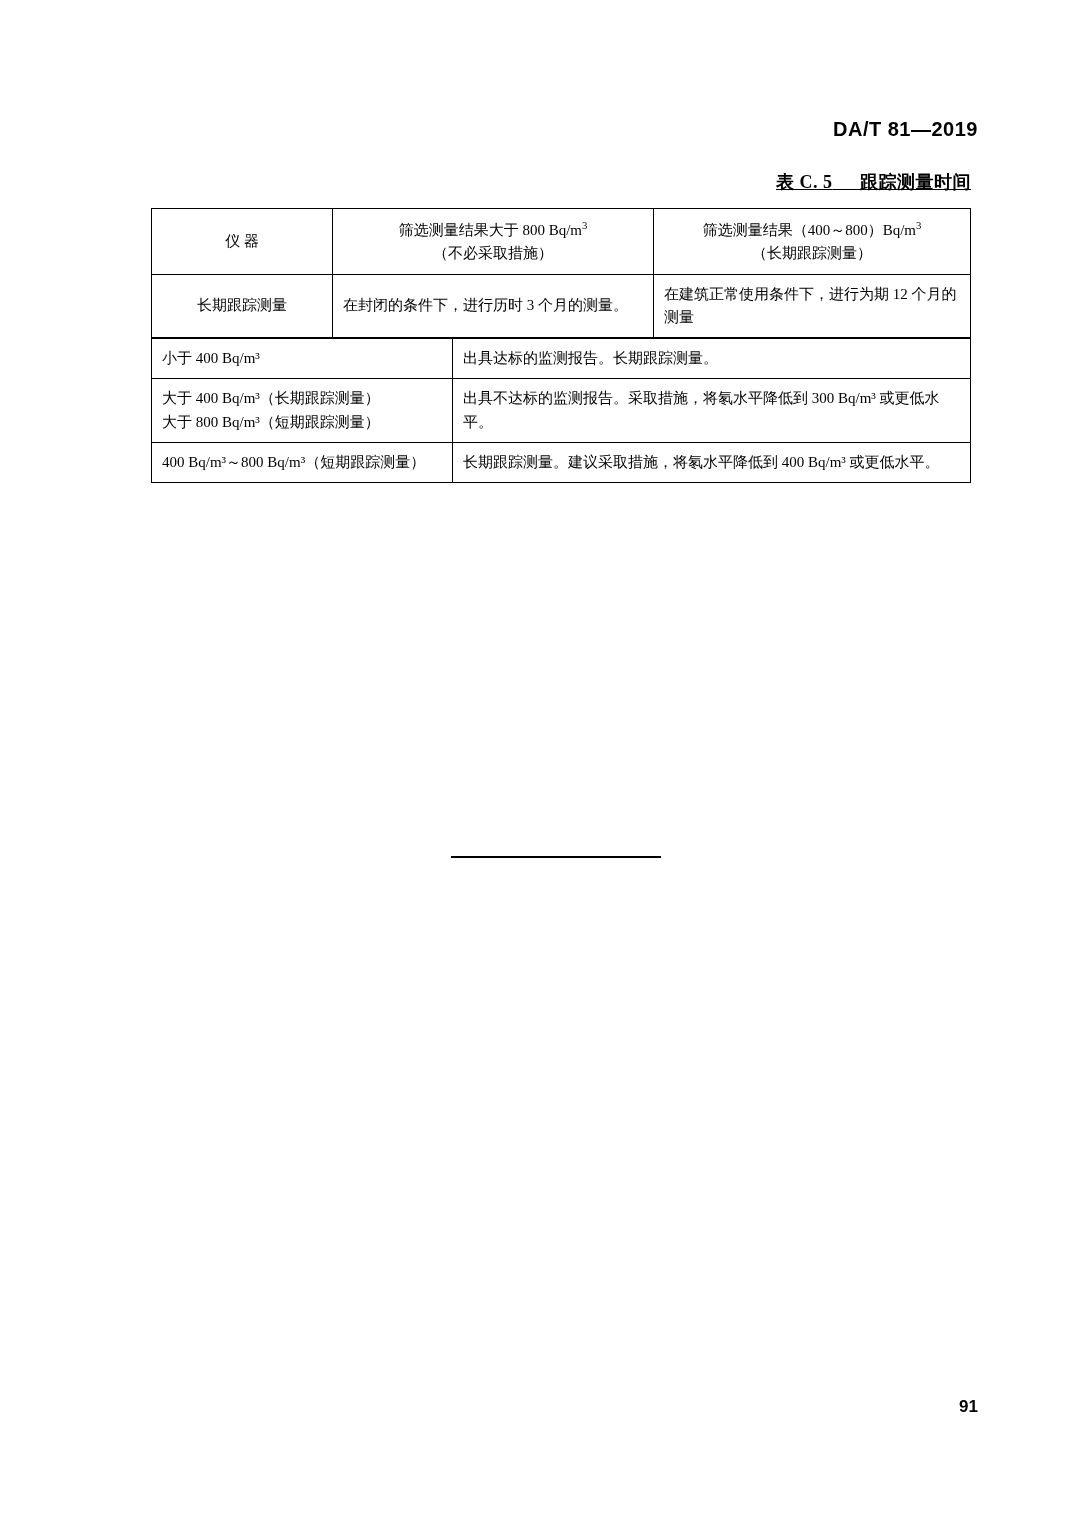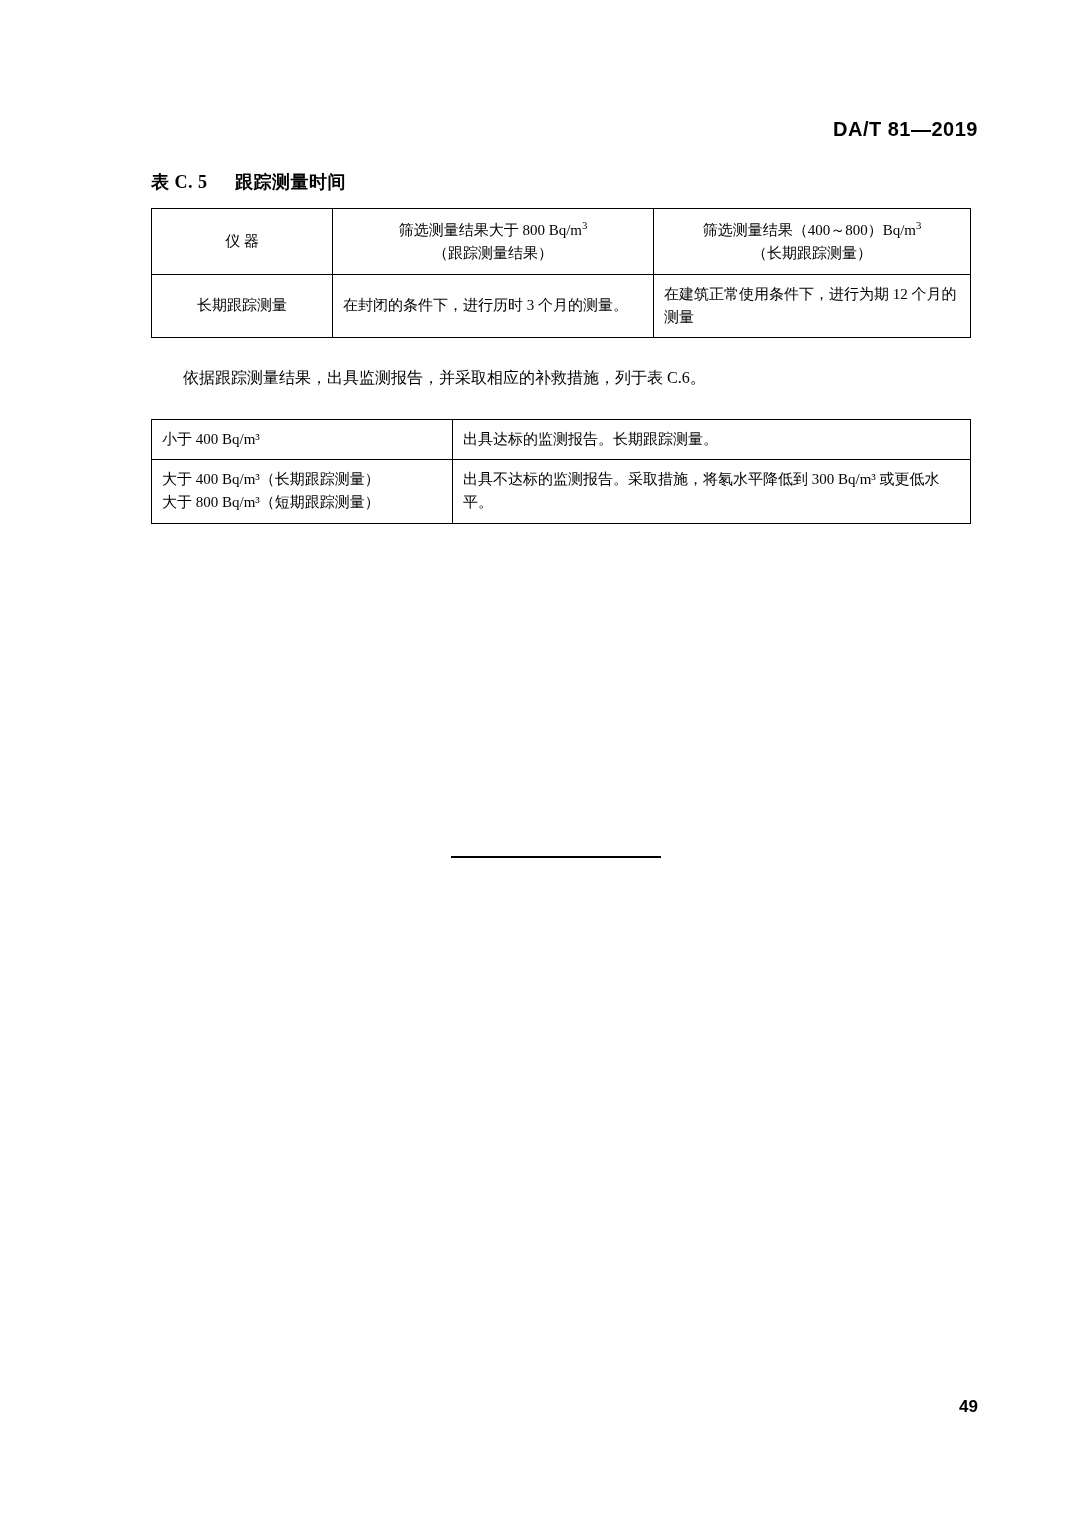--- a/index.html
+++ b/index.html
@@ -37,12 +37,13 @@
     width: 820px;
   }
   .table-caption {
-    text-align: left;
+    text-align: right;
     font-family: "Liberation Sans", sans-serif;
     font-weight: bold;
     font-size: 18px;
     margin: 0 0 14px 0;
     letter-spacing: 0.5px;
+    text-decoration: underline;
   }
   .table-caption .cap-num {
     font-family: "Liberation Serif", serif;

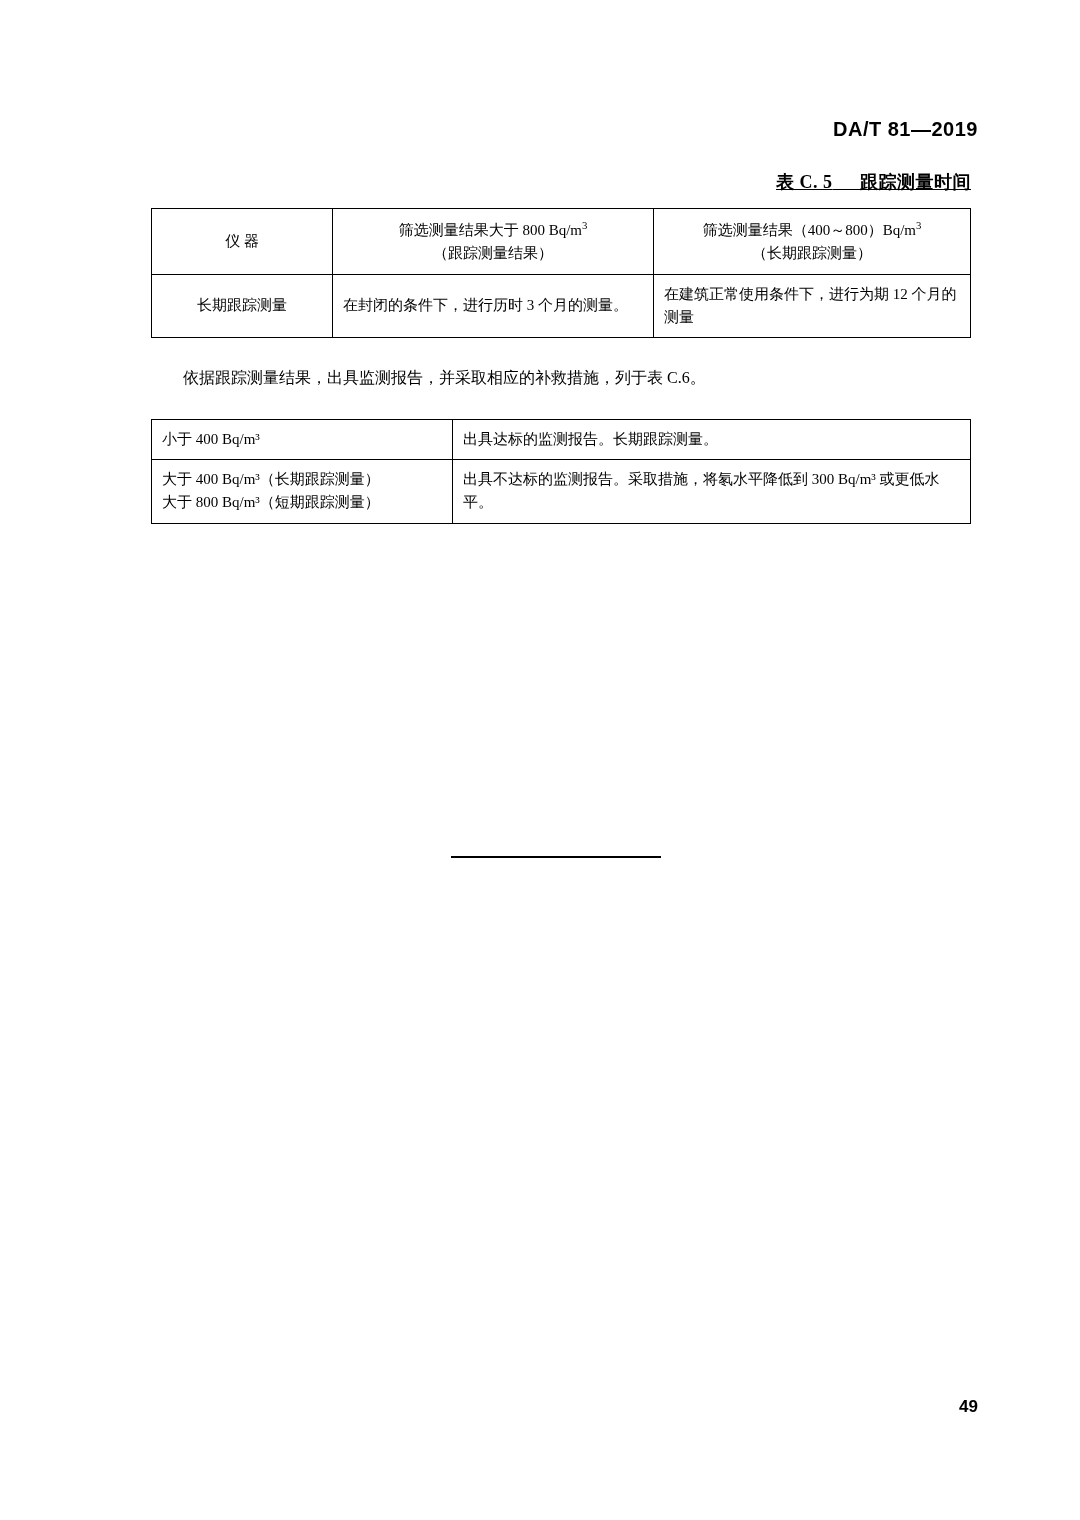--- a/index.html
+++ b/index.html
@@ -115,7 +115,7 @@
           </td>
           <td class="c1 ctr">
             <span>筛选测量结果大于 800 Bq/m</span><span class="sup">3</span><br>
-            <span>（跟踪测量结果）</span>
+            <span>（不必采取措施）</span>
           </td>
           <td class="ctr">
             <span>筛选测量结果（400～800）Bq/m</span><span class="sup">3</span><br>

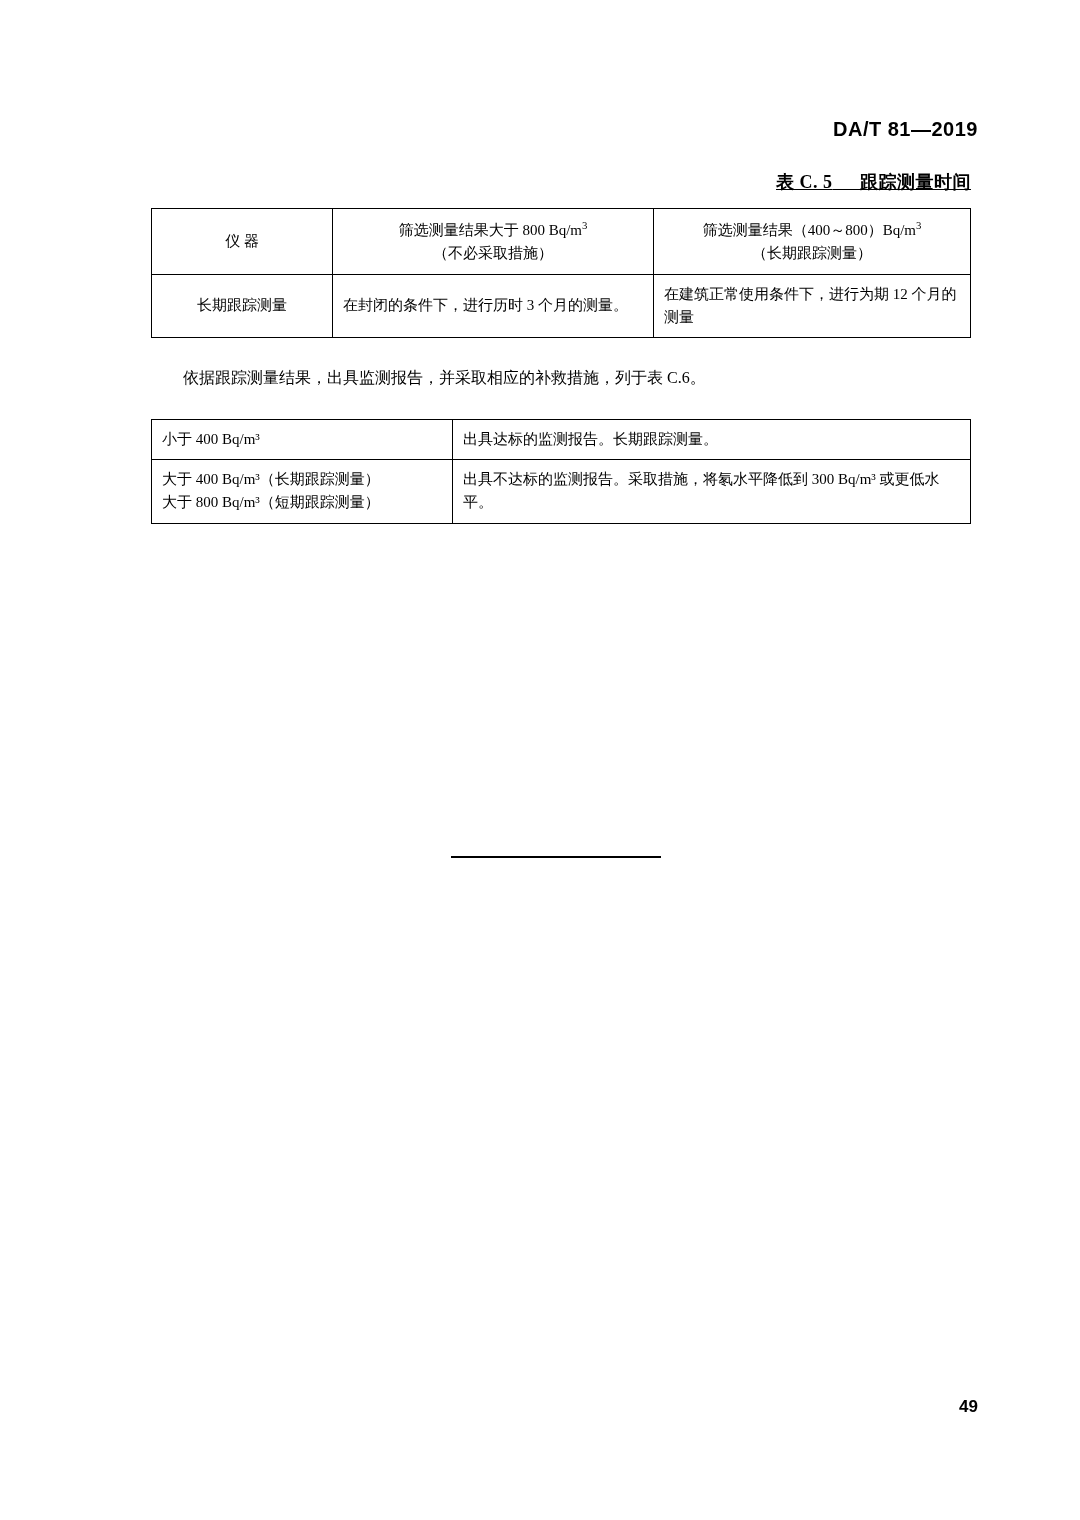--- a/index.html
+++ b/index.html
@@ -130,7 +130,6 @@
       </tbody>
     </table>
 
-    <p class="para">依据跟踪测量结果，出具监测报告，并采取相应的补救措施，列于表 C.6。</p>
 
 
     <table class="doc t6">

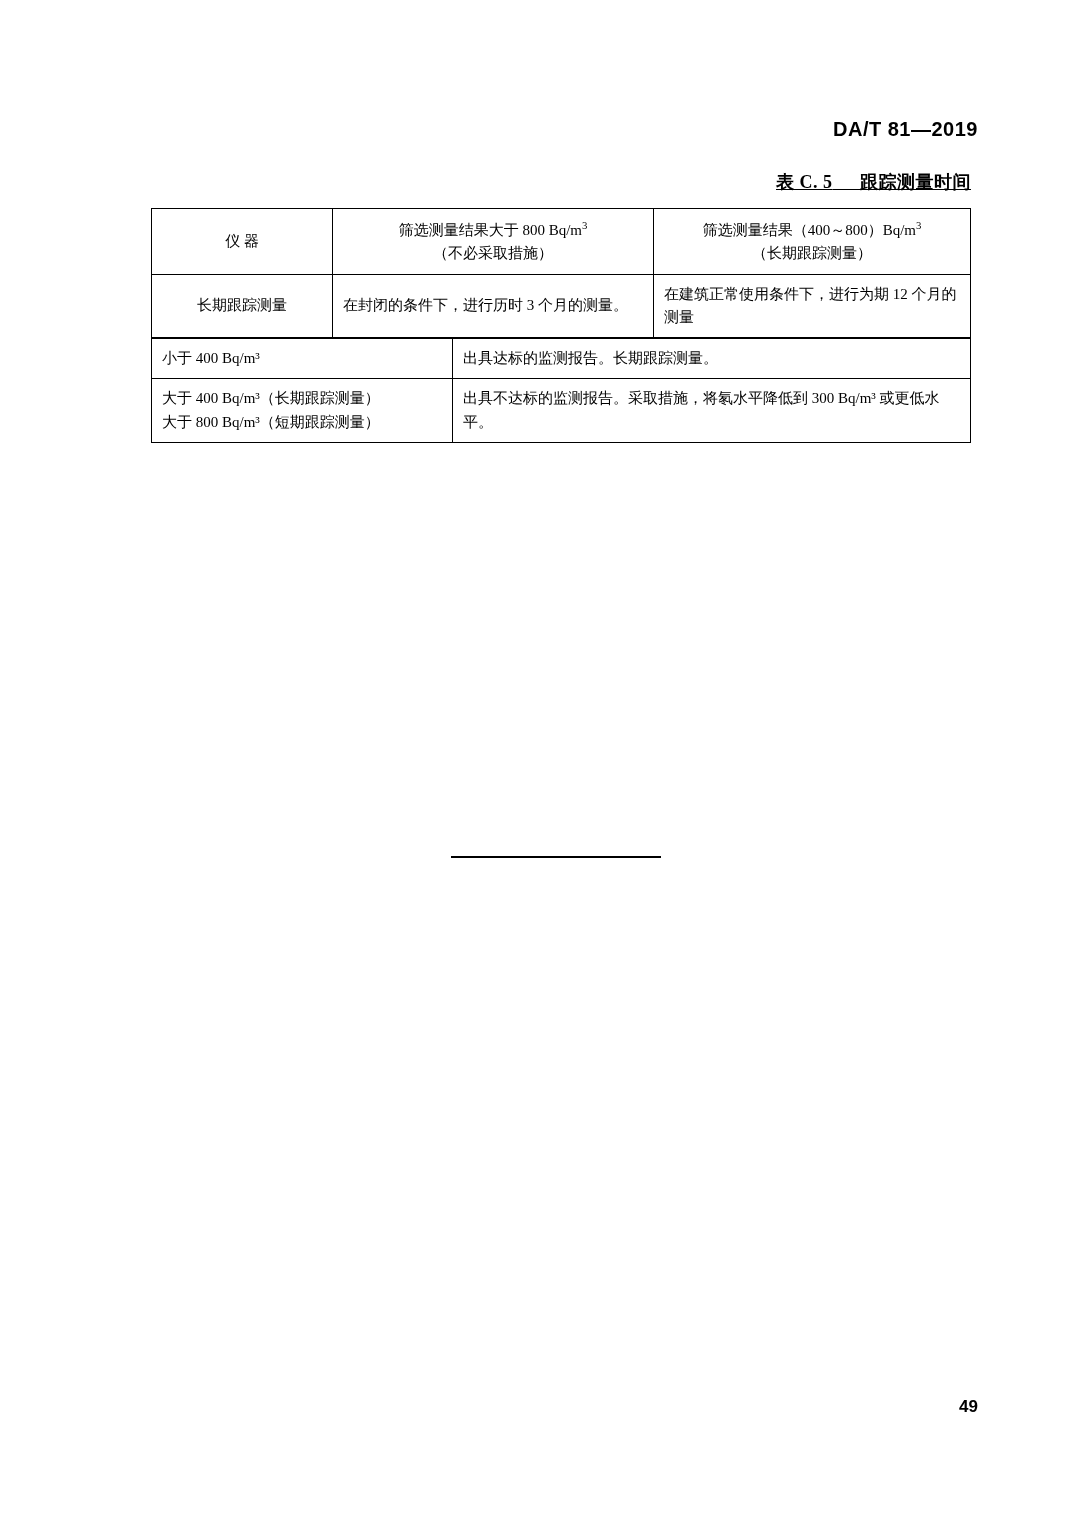--- a/index.html
+++ b/index.html
@@ -145,6 +145,10 @@
           </td>
           <td class="lft">出具不达标的监测报告。采取措施，将氡水平降低到 300 Bq/m³ 或更低水平。</td>
         </tr>
+        <tr>
+          <td class="c0 lft">400 Bq/m³～800 Bq/m³（短期跟踪测量）</td>
+          <td class="lft">长期跟踪测量。建议采取措施，将氡水平降低到 400 Bq/m³ 或更低水平。</td>
+        </tr>
       </tbody>
     </table>
 

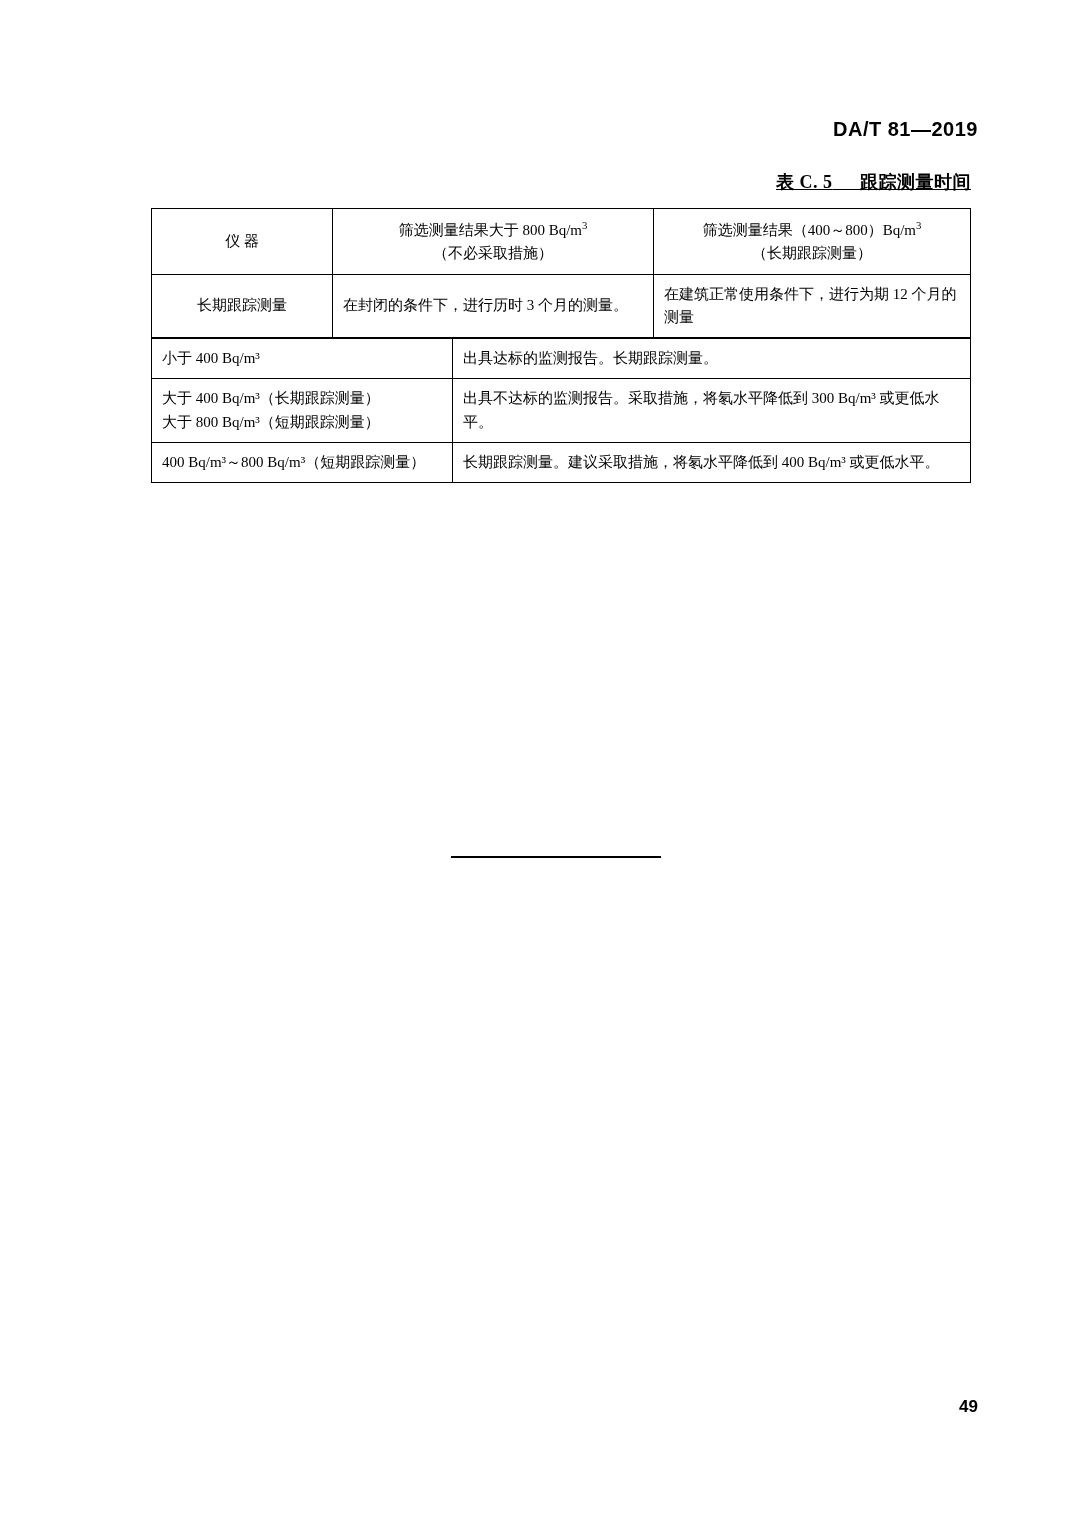--- a/index.html
+++ b/index.html
@@ -156,7 +156,7 @@
 
   <div class="footer-rule"></div>
 
-  <div class="page-number">49</div>
+  <div class="page-number">91</div>
 
 </div>
 

